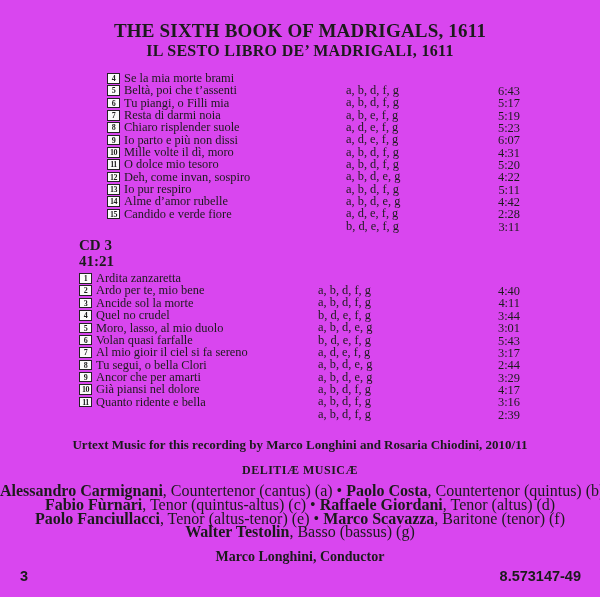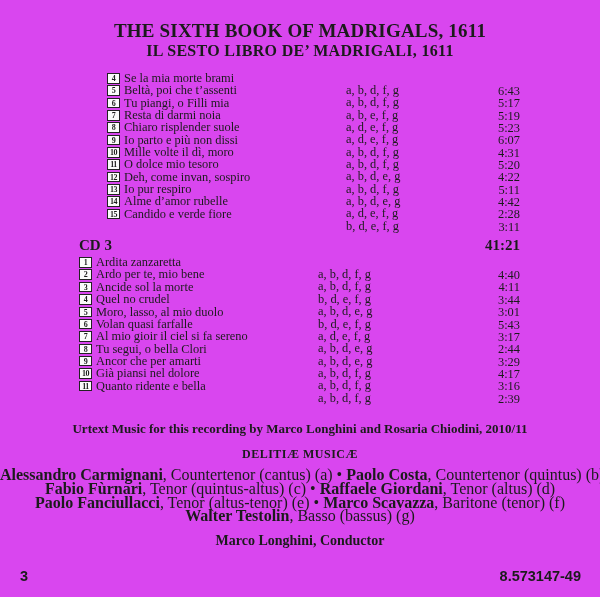--- a/index.html
+++ b/index.html
@@ -52,7 +52,7 @@
     margin:17px 0 3px 79px;
     width:441px;
     display:flex; justify-content:space-between;
-    font-size:15px; font-weight:bold; line-height:16px;
+    font-size:15px; font-weight:bold; line-height:16px;flex-direction:column;
   }
   .urtext {
     margin-top:30px;

